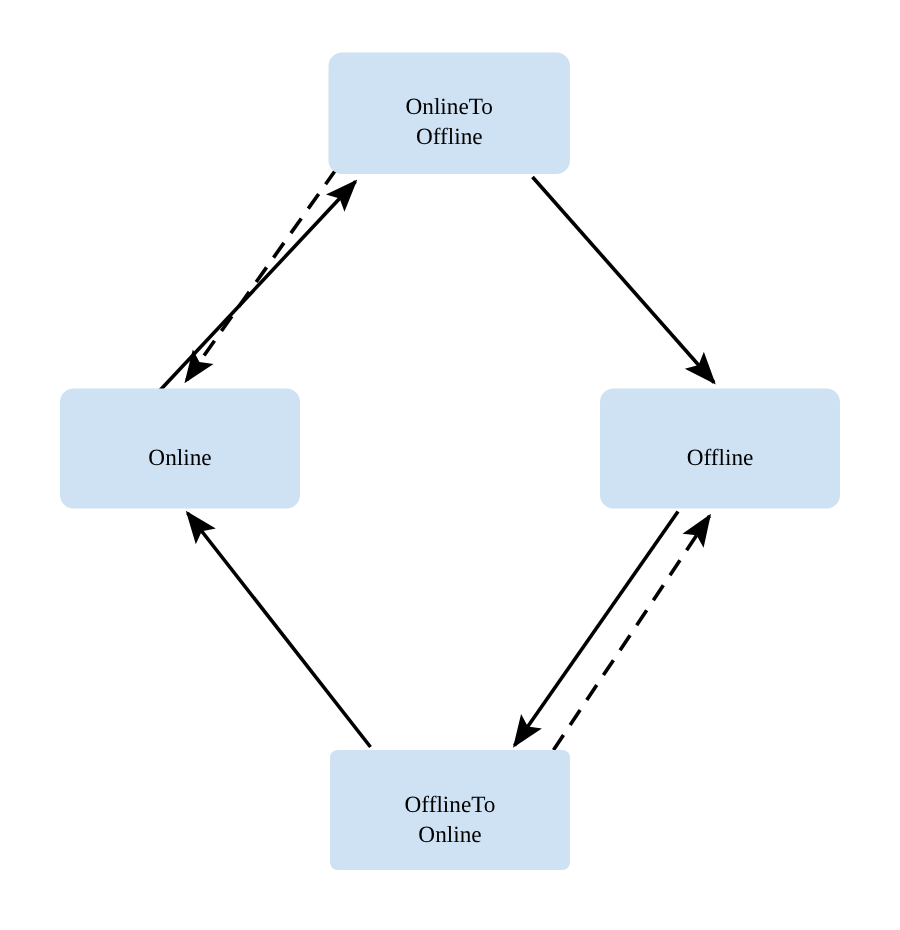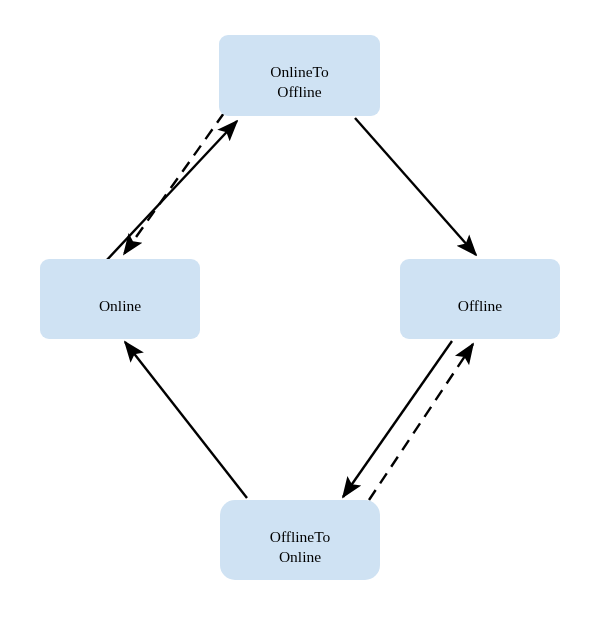--- a/index.html
+++ b/index.html
@@ -91,7 +91,7 @@
     <span class="node-label">Offline</span>
   </div>
 
-  <div class="node" id="node-offline-to-online" style="left: 220px; top: 500px; width: 160px; height: 80px; background: rgb(207, 226, 243); border-radius: 15px; color: rgb(0, 0, 0);">
+  <div class="node" id="node-offline-to-online" style="left: 220px; top: 500px; width: 160px; height: 80px; background: rgb(207, 226, 243); border-radius: 5px; color: rgb(0, 0, 0);">
     <span class="node-label">OfflineTo
 Online</span>
   </div>

